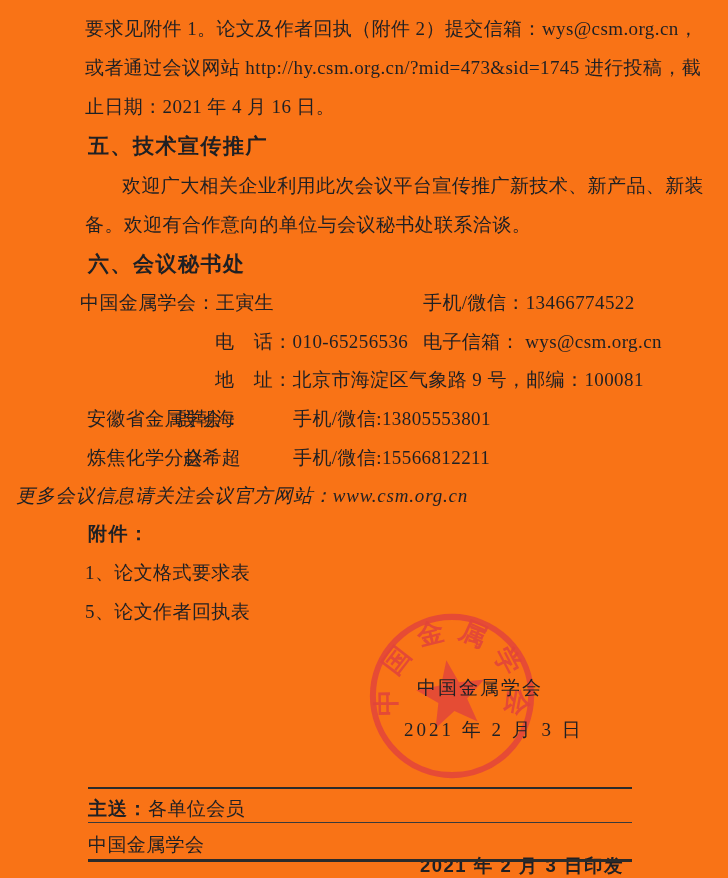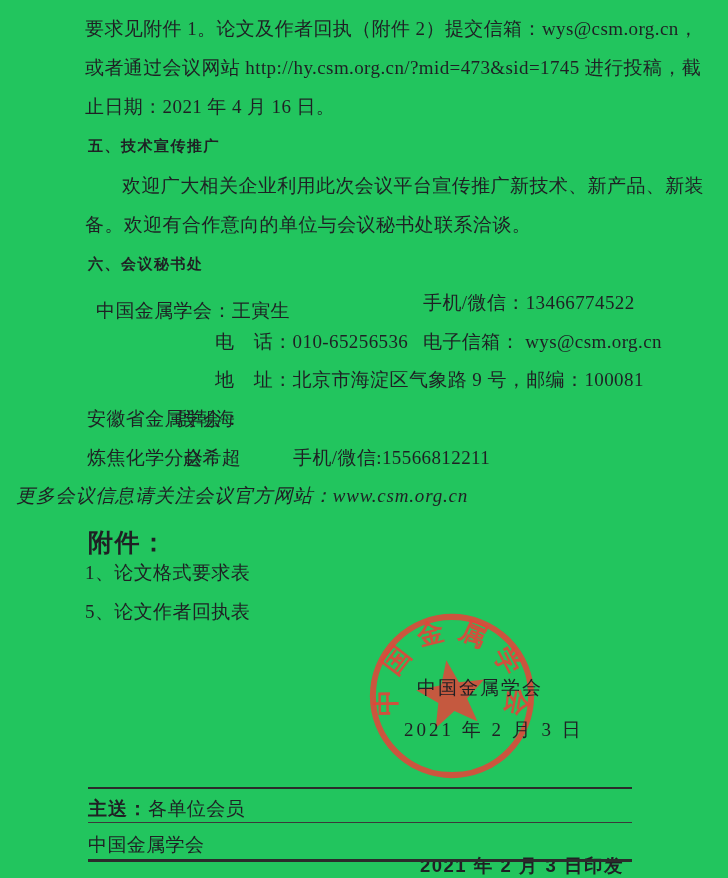--- a/index.html
+++ b/index.html
@@ -4,7 +4,7 @@
 <style>
   html,body { margin:0; padding:0; background:#ffffff; }
   .page {
-    position:relative; width:728px; height:878px; background:#22c55e;
+    position:relative; width:728px; height:878px; background:#f97316;
     font-family:"Liberation Serif", serif; color:#1f2024; overflow:hidden;
   }
   .line {

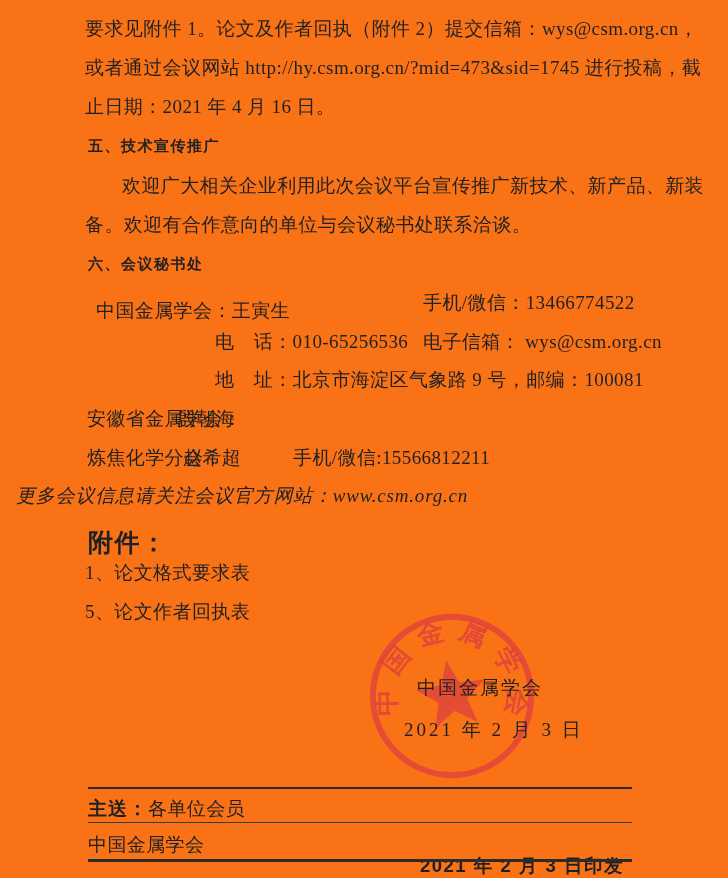--- a/index.html
+++ b/index.html
@@ -13,7 +13,7 @@
   }
   .heading {
     font-family:"Liberation Sans", sans-serif; font-weight:700;
-    font-size:15px; letter-spacing:1.5px;
+    font-size:21px; letter-spacing:1.5px;
   }
   .bold-label { font-family:Liberation Mono, monospace; font-weight:700; letter-spacing:1px; }
   .italic-line { font-style:italic; letter-spacing:0.8px; }

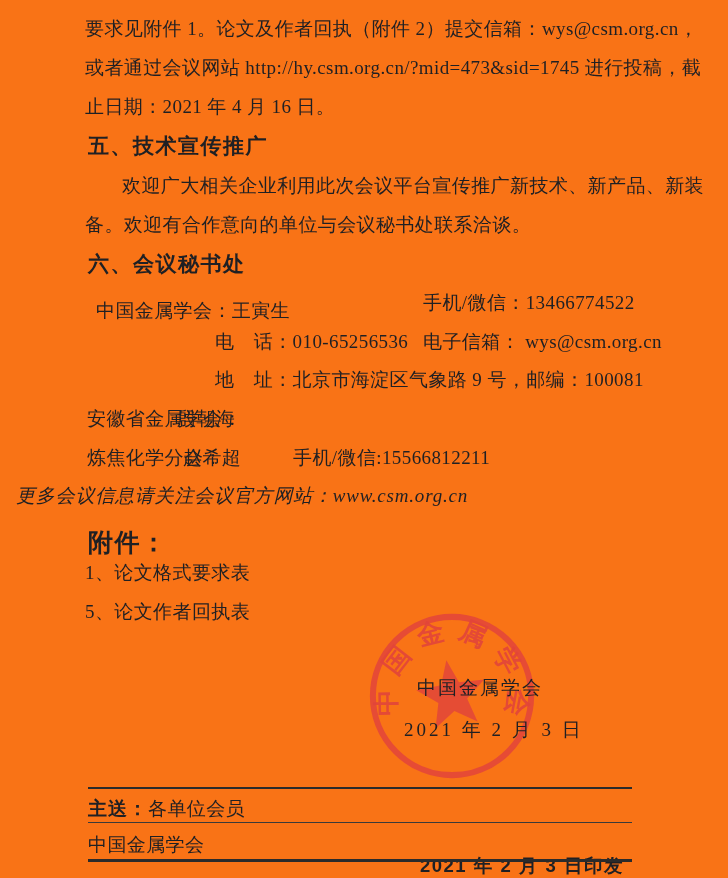--- a/index.html
+++ b/index.html
@@ -37,7 +37,7 @@
 
   <div class="line heading" style="left:88px; top:251px;">六、会议秘书处</div>
 
-  <div class="line" style="left:96px;  top:290px;margin-top:8px;">中国金属学会：王寅生</div>
+  <div class="line" style="left:80px;  top:290px;">中国金属学会：王寅生</div>
   <div class="line" style="left:423px; top:290px;">手机/微信：13466774522</div>
 
   <div class="line" style="left:215px; top:329px;">电　话：010-65256536</div>

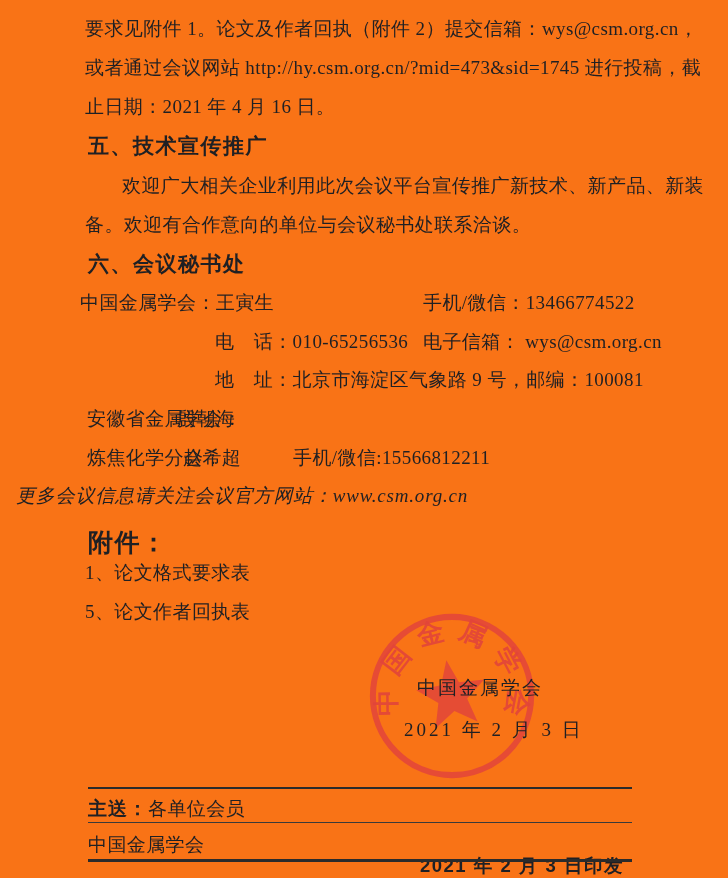--- a/index.html
+++ b/index.html
@@ -47,6 +47,7 @@
 
   <div class="line" style="left:87px;  top:406px;">安徽省金属学会：</div>
   <div class="line" style="left:177px; top:406px;">殷朝海</div>
+  <div class="line" style="left:293px; top:406px;">手机/微信:13805553801</div>
 
   <div class="line" style="left:87px;  top:445px;">炼焦化学分会：</div>
   <div class="line" style="left:183px; top:445px;">赵希超</div>

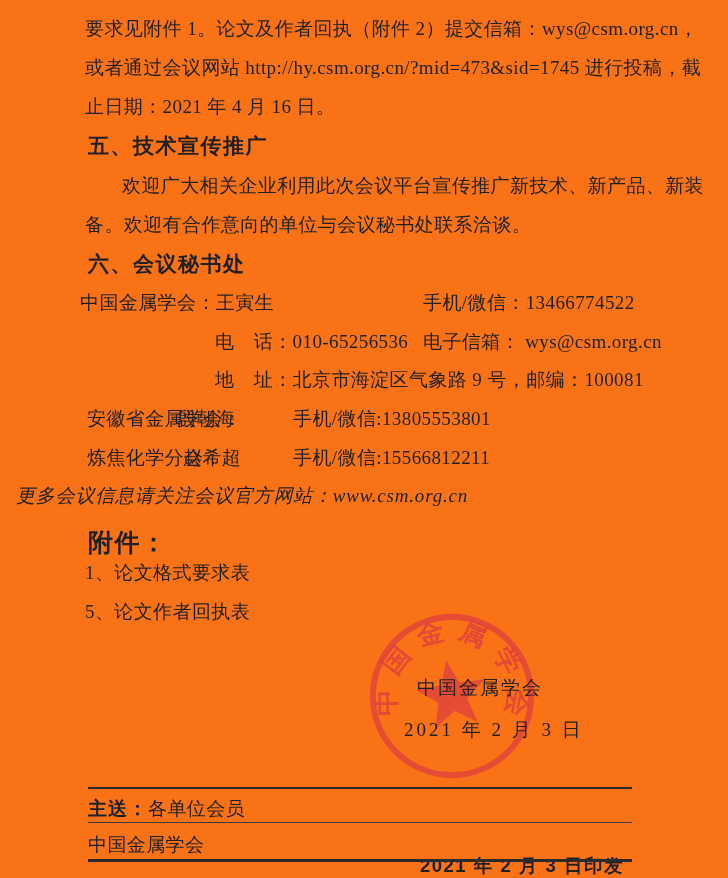--- a/index.html
+++ b/index.html
@@ -55,7 +55,7 @@
 
   <div class="line italic-line" style="left:0px; top:483px; width:728px; text-align:left;margin-left:16px;">更多会议信息请关注会议官方网站：www.csm.org.cn</div>
 
-  <div class="line heading" style="left:88px; top:521px; font-size:25px;margin-top:8px;">附件：</div>
+  <div class="line heading" style="left:88px; top:521px; font-size:19px;">附件：</div>
   <div class="line" style="left:85px; top:560px;">1、论文格式要求表</div>
   <div class="line" style="left:85px; top:599px;">5、论文作者回执表</div>
 

